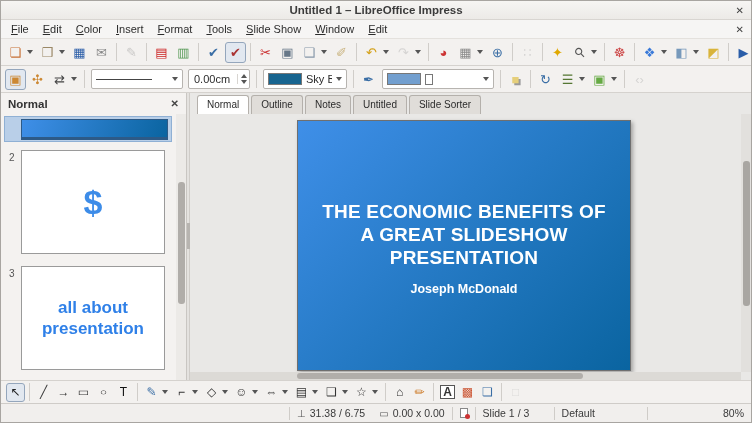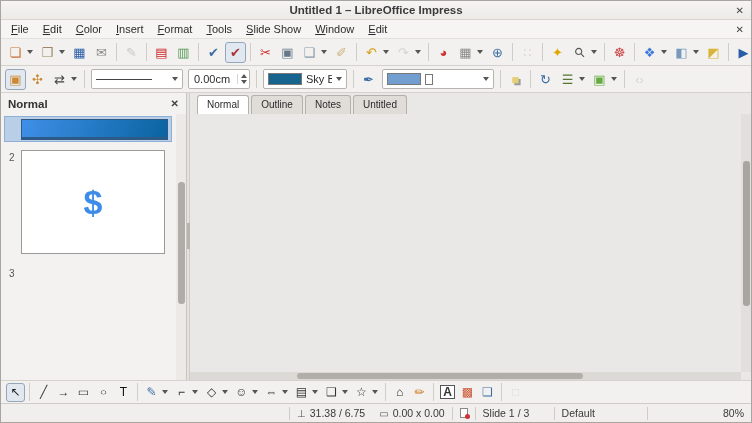--- a/index.html
+++ b/index.html
@@ -329,6 +329,7 @@
           <span class="vtab">Outline</span>
           <span class="vtab">Notes</span>
           <span class="vtab">Untitled</span>
+          <span class="vtab">Slide Sorter</span>
         </div>
 
 

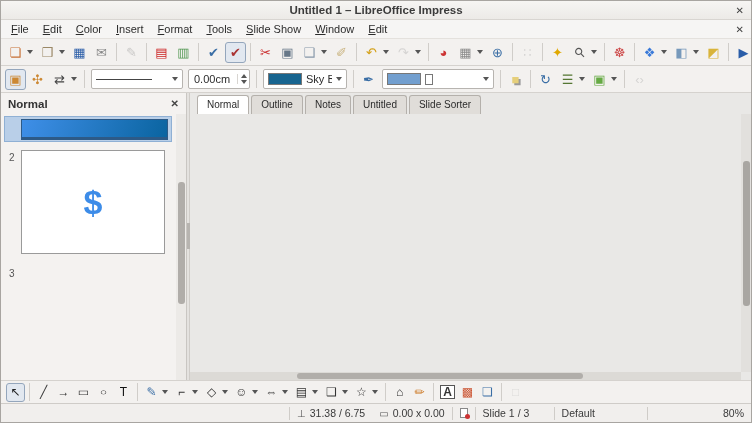--- a/index.html
+++ b/index.html
@@ -332,6 +332,10 @@
           <span class="vtab">Slide Sorter</span>
         </div>
 
+      <div class="canvas" style="background: linear-gradient(135deg, rgb(63, 143, 232), rgb(10, 100, 160));">
+        <div class="slide-title">THE ECONOMIC BENEFITS OF A GREAT SLIDESHOW PRESENTATION</div>
+        <div class="slide-sub">Joseph McDonald</div>
+      </div>
 
       <div class="vtrack">
         <div class="vthumb"></div>

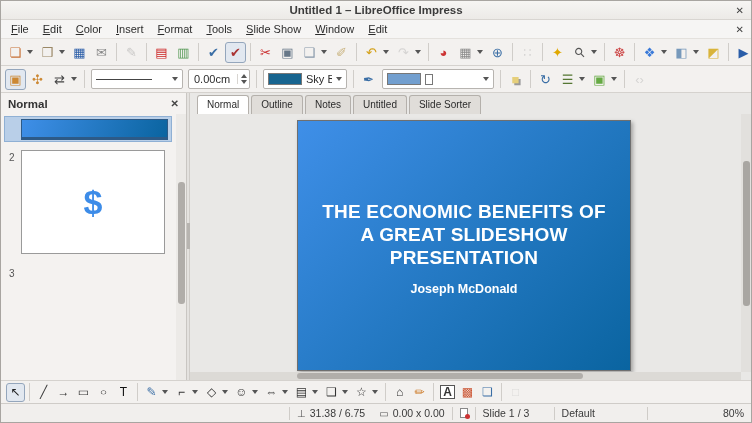--- a/index.html
+++ b/index.html
@@ -313,6 +313,9 @@
           <span class="dollar" style="color: rgb(61, 140, 232);">$</span>
         </div>
         <span class="snum" style="left:8px;top:154px">3</span>
+        <div class="thumb" style="top:152px">
+          <span class="ttext" style="max-width: 120px; color: rgb(47, 128, 232);">all about presentation</span>
+        </div>
         <div class="ptrack">
           <div class="pthumb"></div>
         </div>

